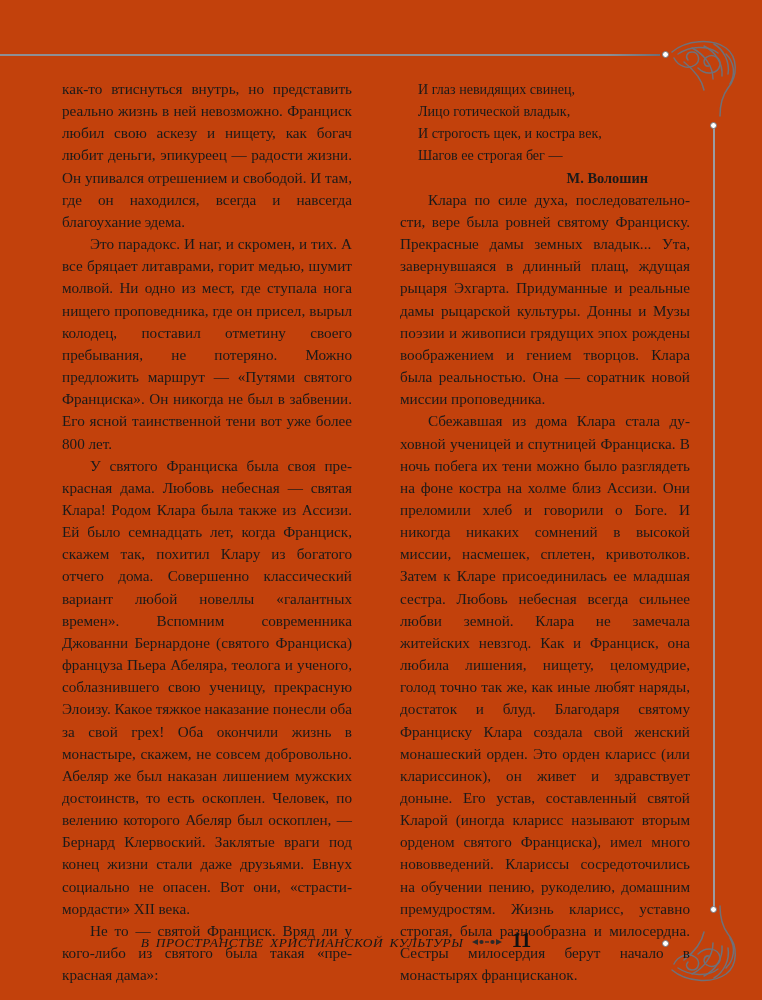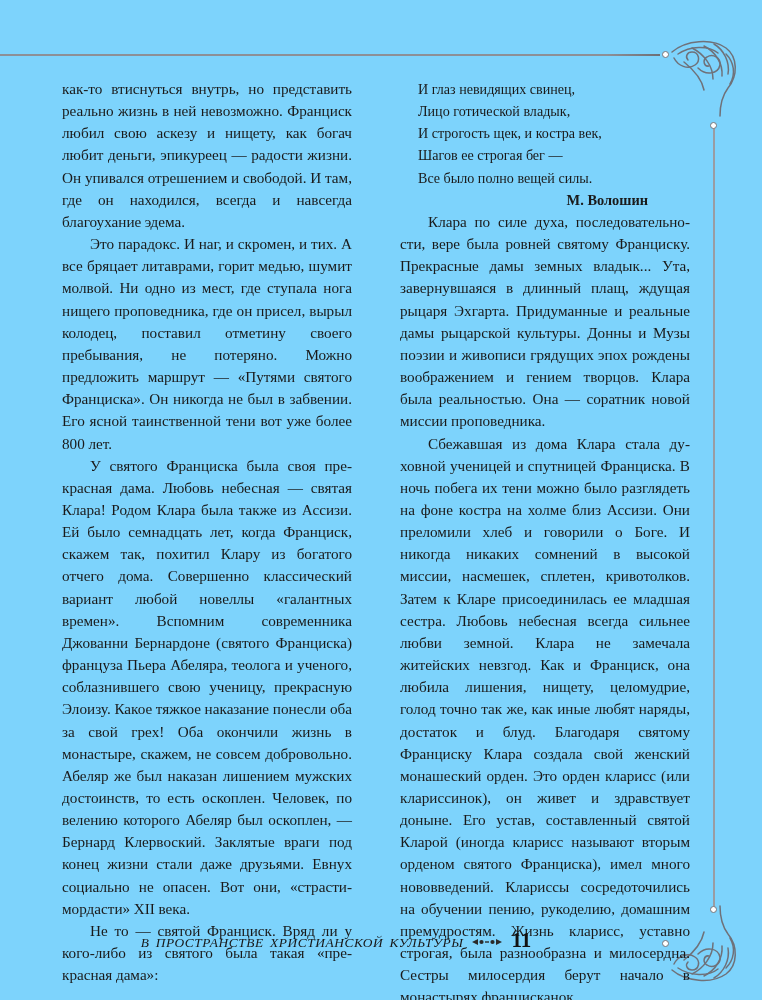--- a/index.html
+++ b/index.html
@@ -17,7 +17,7 @@
     position: relative;
     width: 762px;
     height: 1000px;
-    background: #7dd3fc;
+    background: #c2410c;
     overflow: hidden;
     box-sizing: border-box;
   }

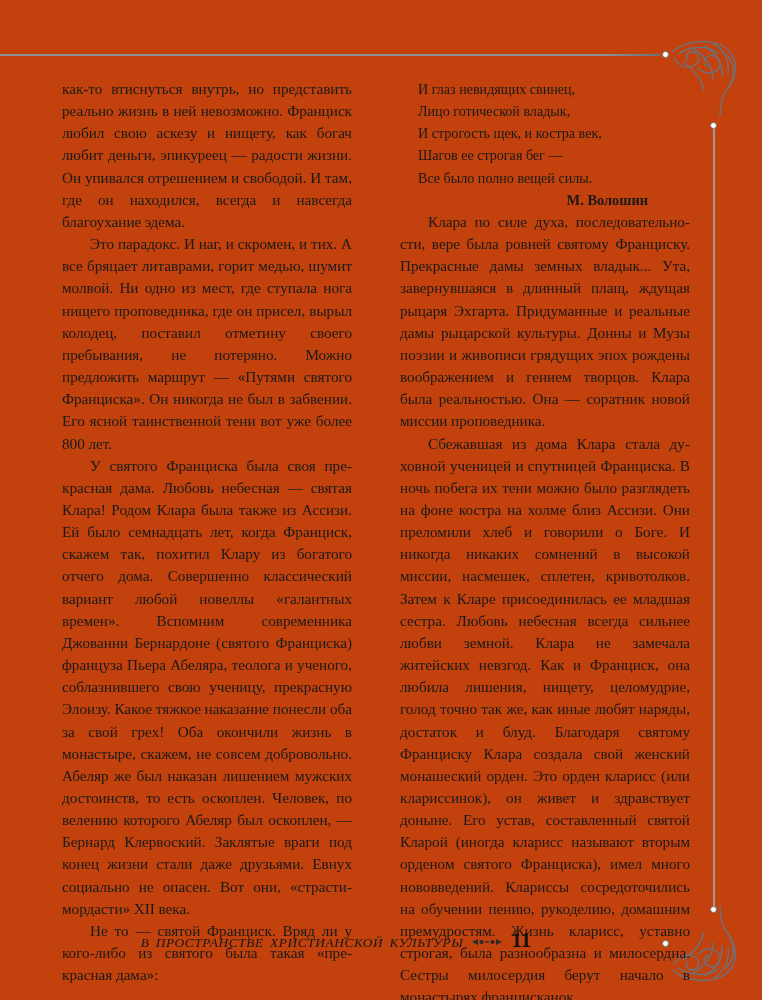--- a/index.html
+++ b/index.html
@@ -217,7 +217,6 @@
         <div class="line">Лицо готической владык,</div>
         <div class="line">И строгость щек, и костра век,</div>
         <div class="line">Шагов ее строгая бег —</div>
-        <div class="line">Все было полно вещей силы.</div>
       </div>
       <p class="attribution">М. Волошин</p>
       <p class="body verse-gap-before">Клара по силе духа, последовательно­сти, вере была ровней святому Франци­ску. Прекрасные дамы земных владык... Ута, завернувшаяся в длинный плащ, ждущая рыцаря Эхгарта. Придуманные и реальные дамы рыцарской культуры. Донны и Музы поэзии и живописи гря­дущих эпох рождены воображением и гением творцов. Клара была реально­стью. Она — соратник новой миссии про­поведника.</p>

